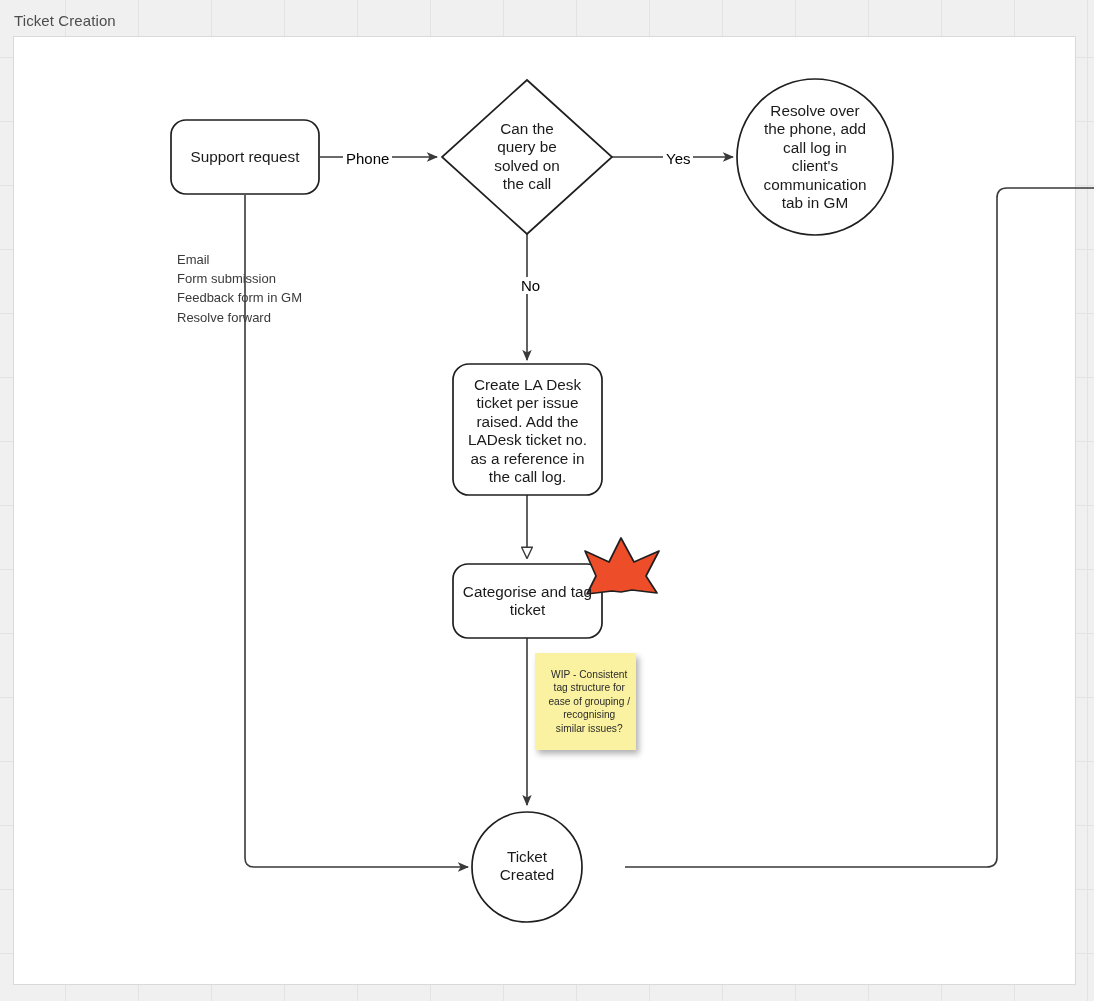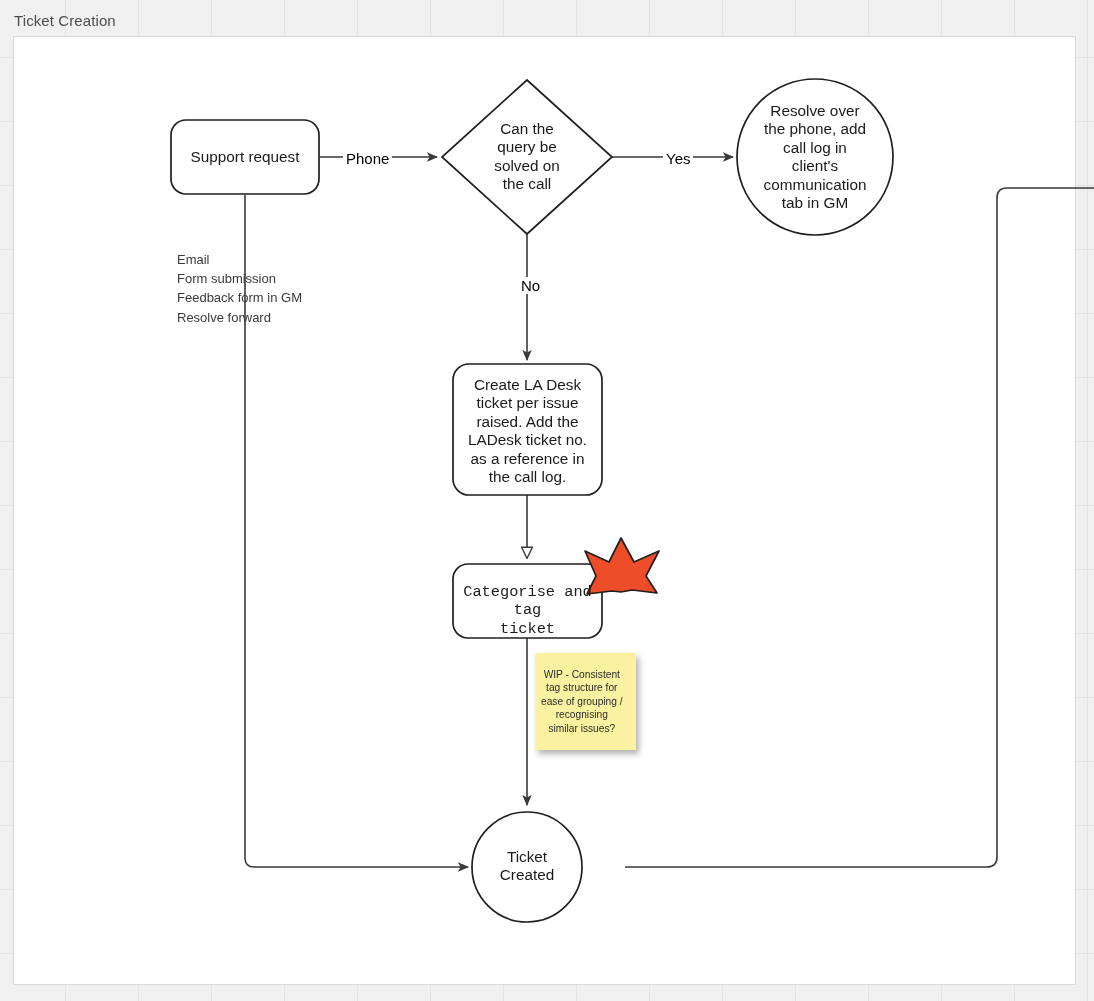--- a/index.html
+++ b/index.html
@@ -195,7 +195,7 @@
 as a reference in
 the call log.</div>
 
-  <div class="node-text" style="left:452px; top:583px; width:151px;font-family:Liberation Mono, monospace;">Categorise and tag
+  <div class="node-text" style="left:452px; top:583px; width:151px;">Categorise and tag
 ticket</div>
 
   <div class="node-text" style="left:472px; top:848px; width:110px;">Ticket

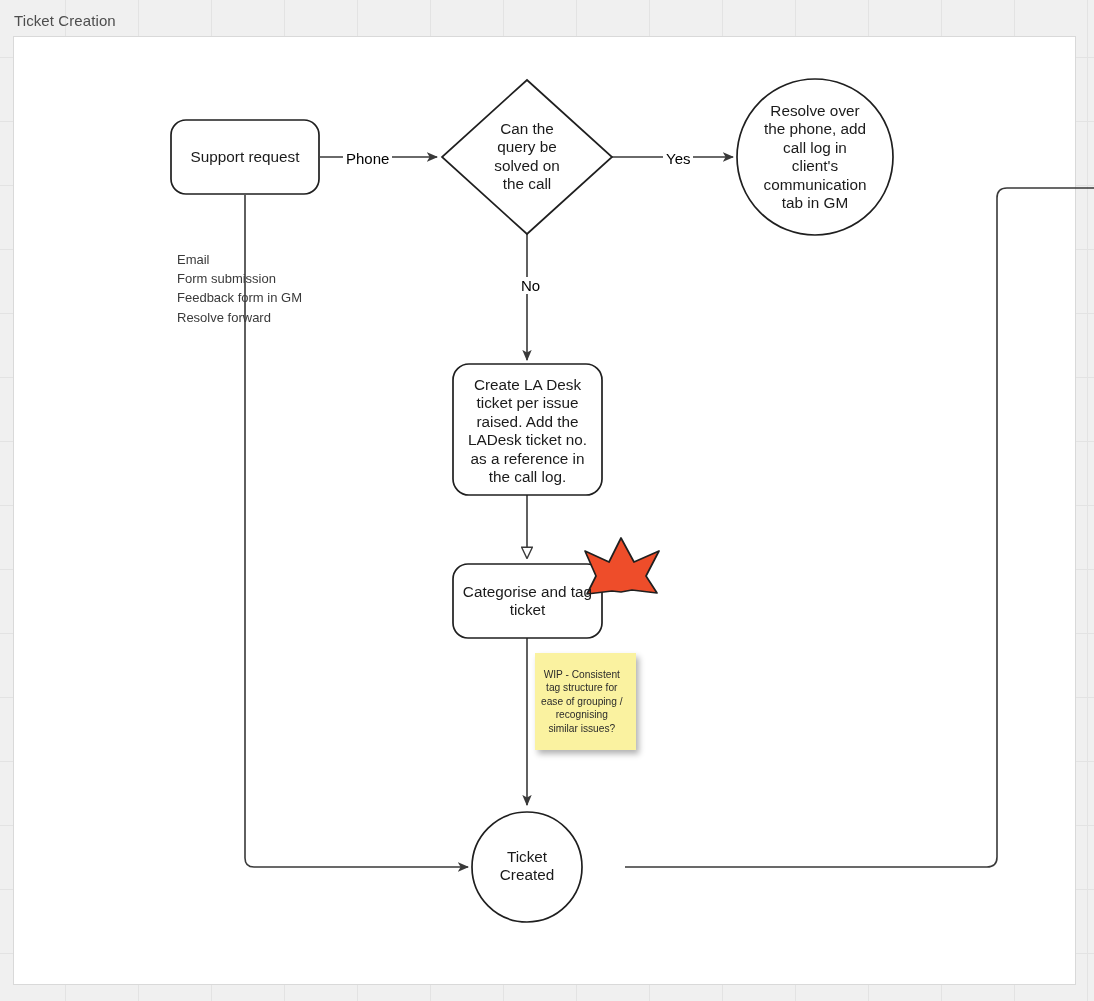--- a/index.html
+++ b/index.html
@@ -111,7 +111,7 @@
     box-shadow: 3px 4px 6px rgba(0,0,0,0.30);
     display: flex;
     align-items: center;
-    justify-content: flex-start;
+    justify-content: flex-end;
     box-sizing: border-box;
     padding: 4px 6px;
   }

